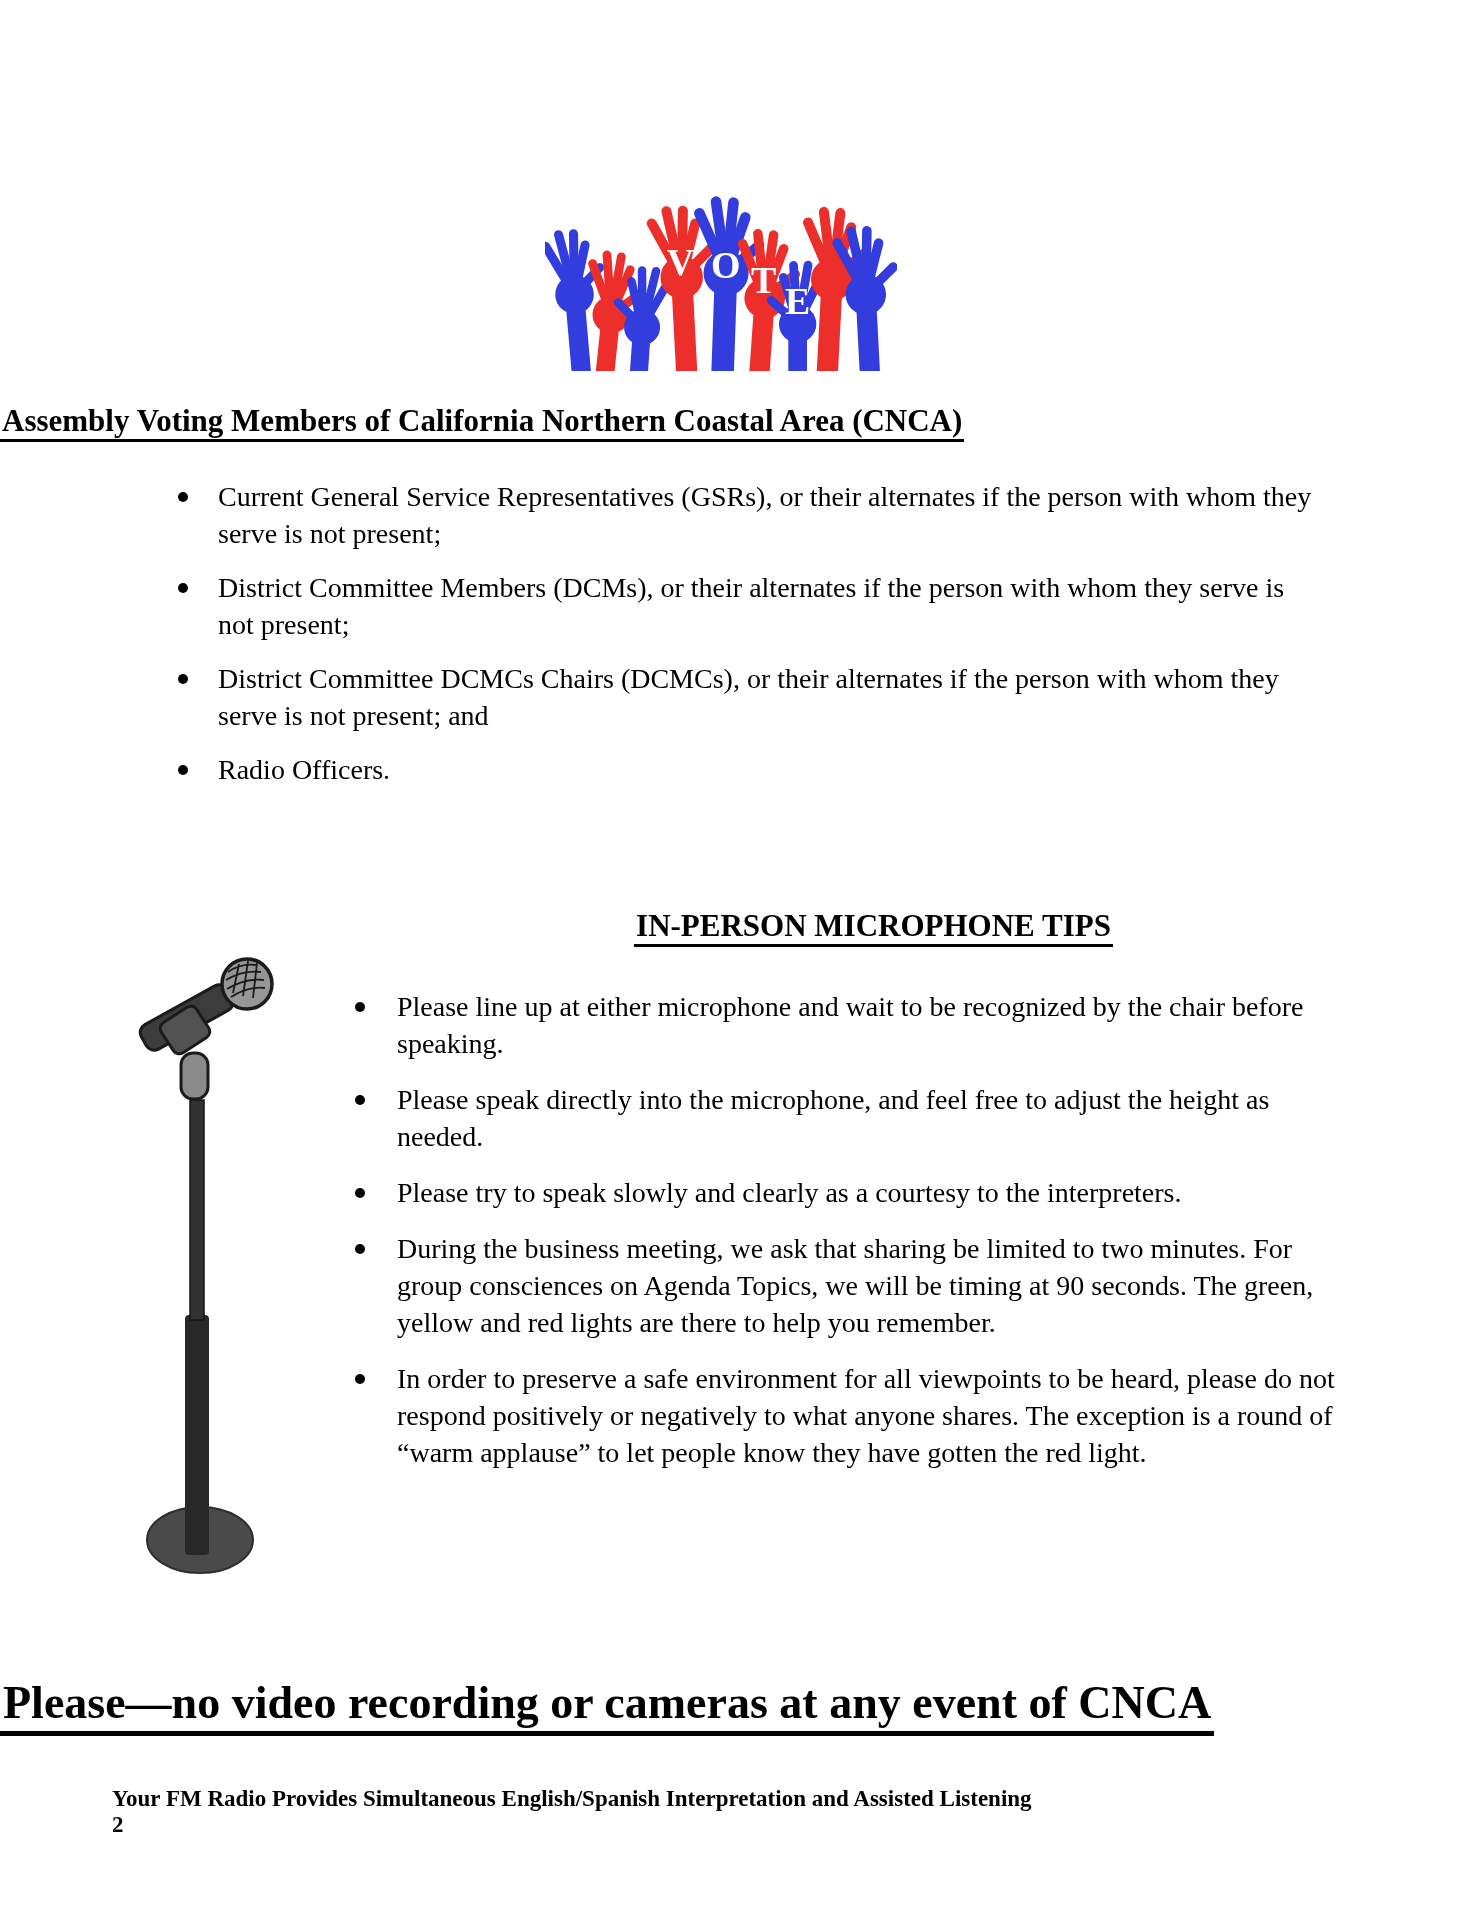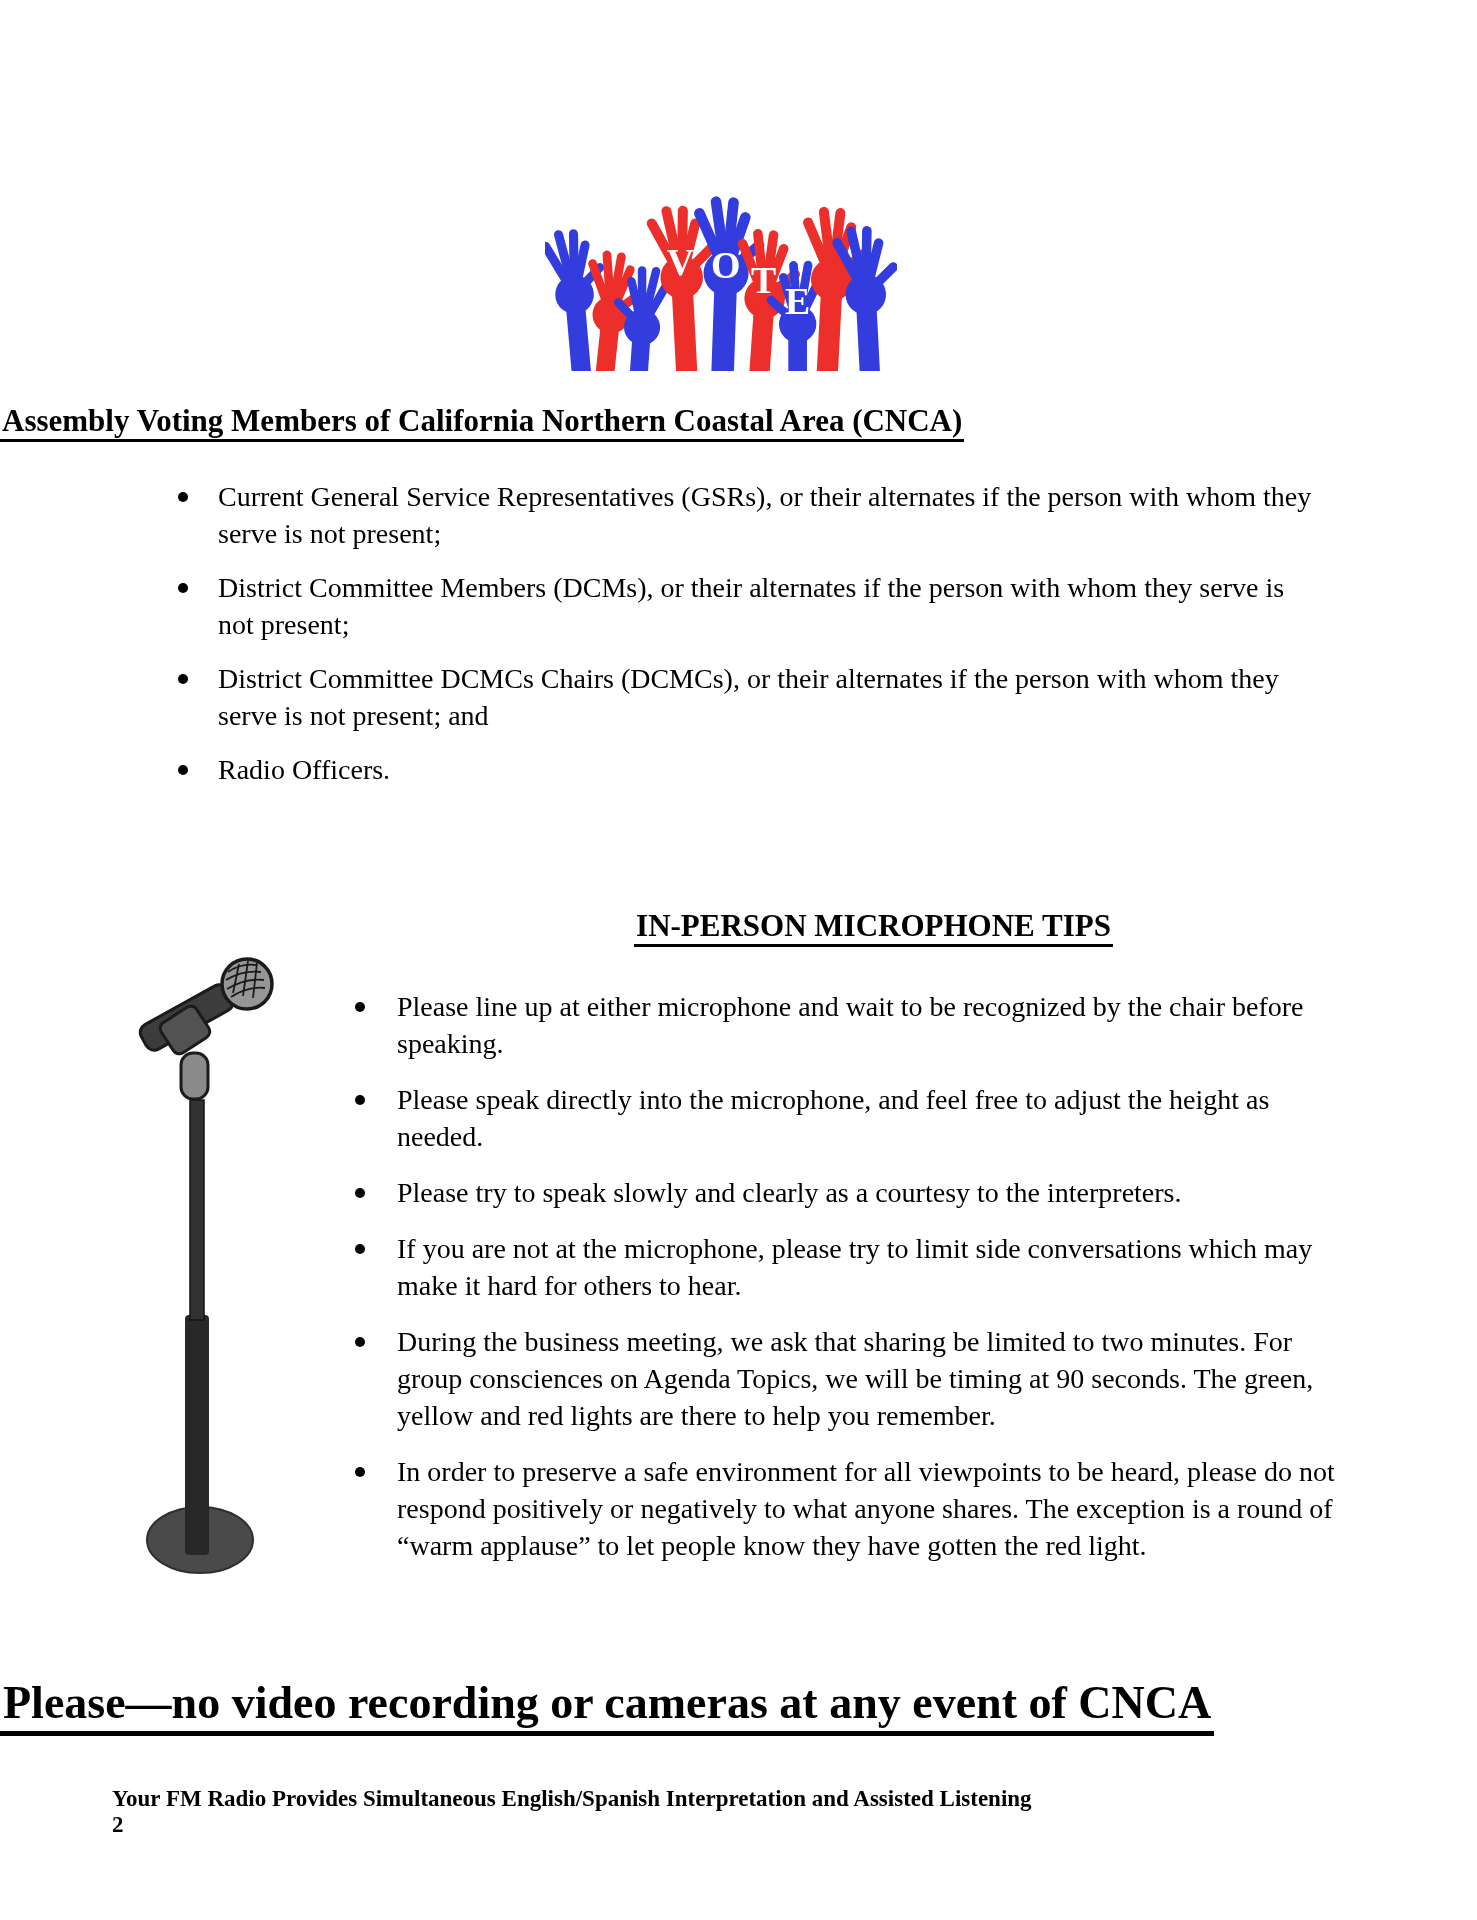--- a/index.html
+++ b/index.html
@@ -124,7 +124,6 @@
       <li>Please line up at either microphone and wait to be recognized by the chair before speaking.</li>
       <li>Please speak directly into the microphone, and feel free to adjust the height as needed.</li>
       <li>Please try to speak slowly and clearly as a courtesy to the interpreters.</li>
-      <li>If you are not at the microphone, please try to limit side conversations which may make it hard for others to hear.</li>
       <li>During the business meeting, we ask that sharing be limited to two minutes. For group consciences on Agenda Topics, we will be timing at 90 seconds. The green, yellow and red lights are there to help you remember.</li>
       <li>In order to preserve a safe environment for all viewpoints to be heard, please do not respond positively or negatively to what anyone shares. The exception is a round of “warm applause” to let people know they have gotten the red light.</li>
     </ul>

